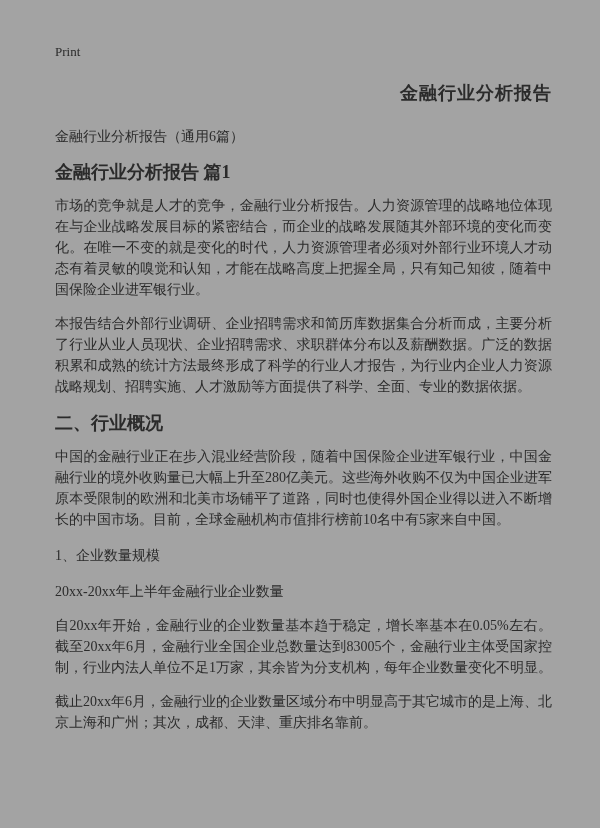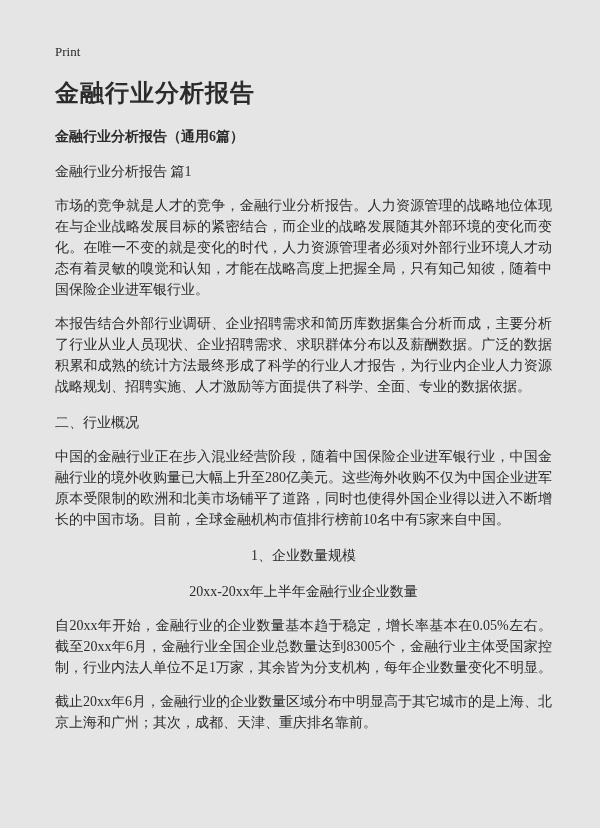--- a/index.html
+++ b/index.html
@@ -12,7 +12,7 @@
     width: 600px;
     height: 828px;
     margin: 0 auto;
-    background: #e5e5e5;
+    background: #a3a3a3;
     box-sizing: border-box;
     padding: 42px 48px 0 55px;
     color: #2b2b2b;

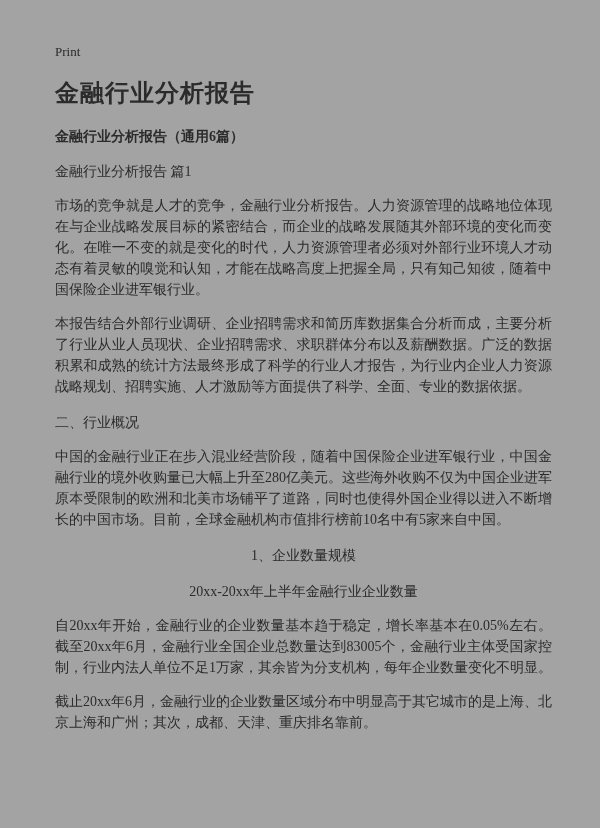--- a/index.html
+++ b/index.html
@@ -29,10 +29,10 @@
   }
   .doc-title {
     margin: 21px 0 0 0;
-    font-size: 24px;
+    font-size: 18px;
     line-height: 24px;
     font-weight: bold;
-    text-align: left;
+    text-align: right;
     font-family: "Liberation Sans", "DejaVu Sans", sans-serif;
     letter-spacing: 1px;
   }

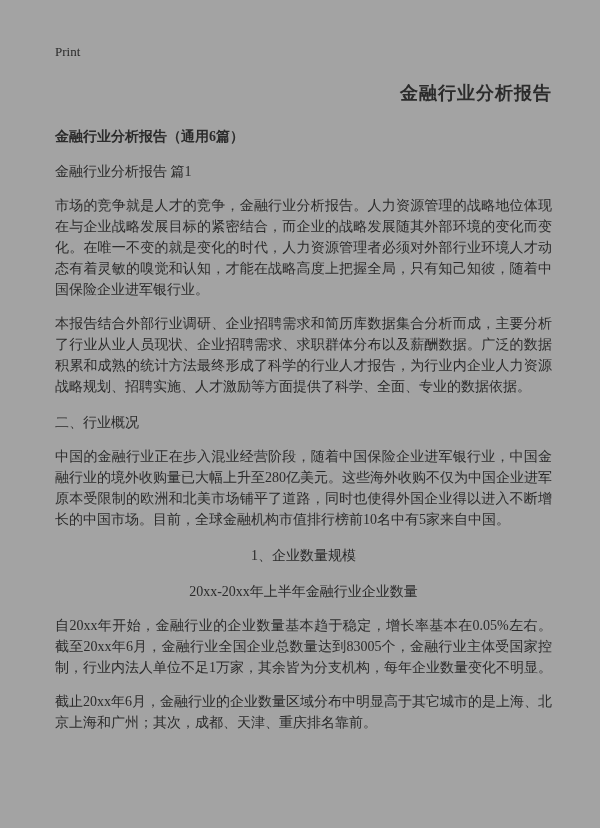--- a/index.html
+++ b/index.html
@@ -40,7 +40,7 @@
     margin: 22px 0 0 0;
     font-size: 14px;
     line-height: 19px;
-    font-weight: bold;
+    font-weight: normal;
   }
   .sec-heading {
     margin: 16px 0 0 0;

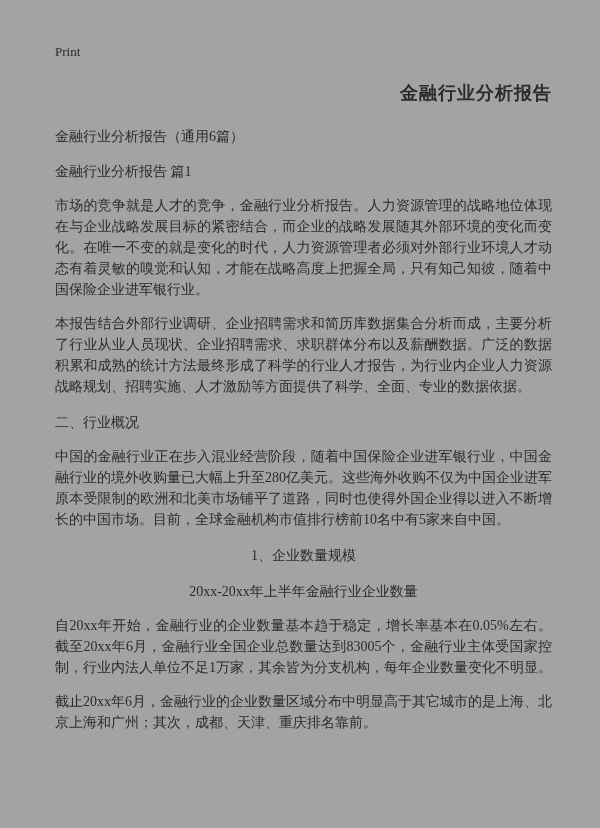--- a/index.html
+++ b/index.html
@@ -44,9 +44,9 @@
   }
   .sec-heading {
     margin: 16px 0 0 0;
-    font-size: 14px;
+    font-size: 18px;
     line-height: 20px;
-    font-weight: normal;
+    font-weight: bold;
   }
   .body-par {
     margin: 13px 0 0 0;

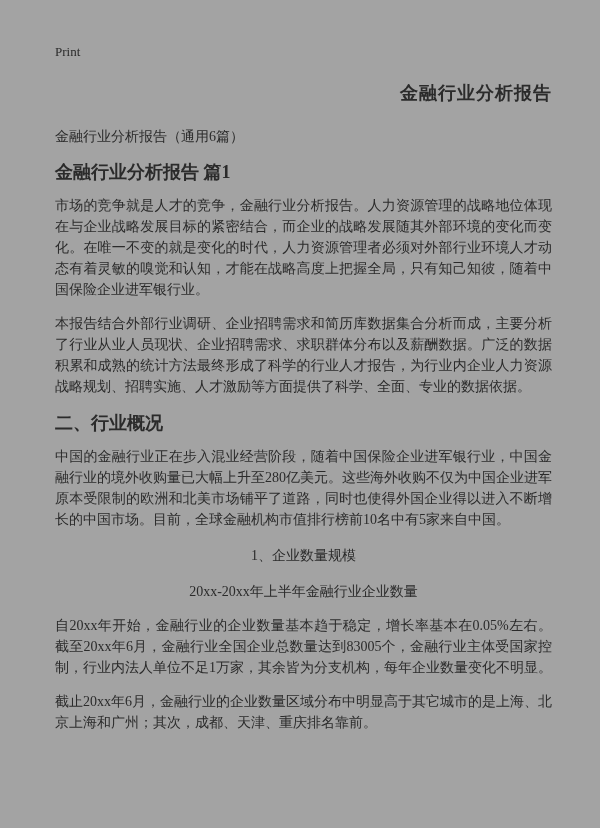--- a/index.html
+++ b/index.html
@@ -59,7 +59,6 @@
     margin: 16px 0 0 0;
     font-size: 14px;
     line-height: 20px;
-    text-align: center;
   }
 </style>
 </head>

